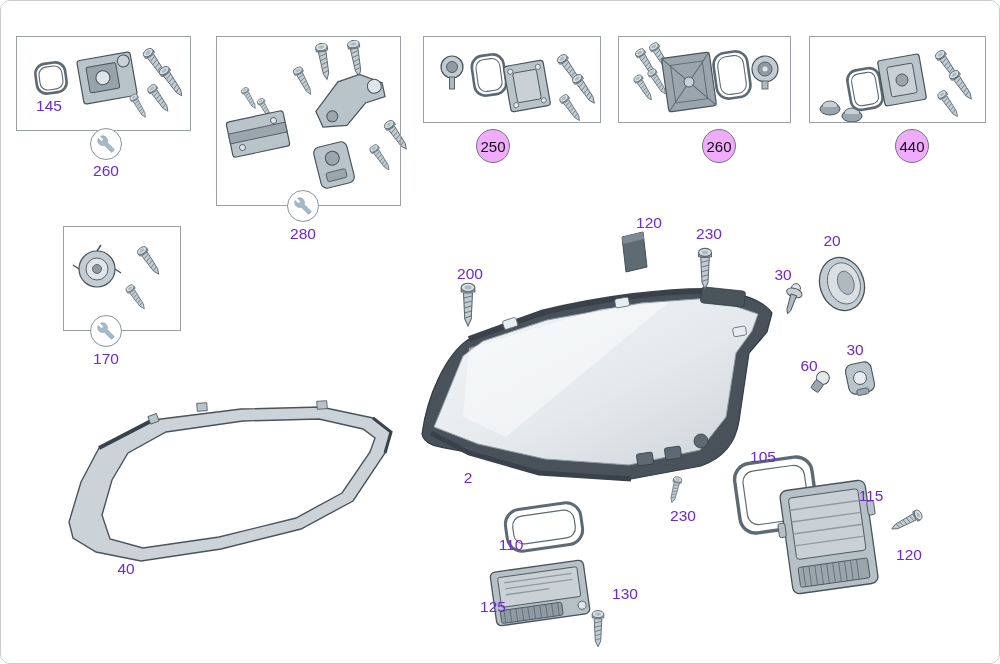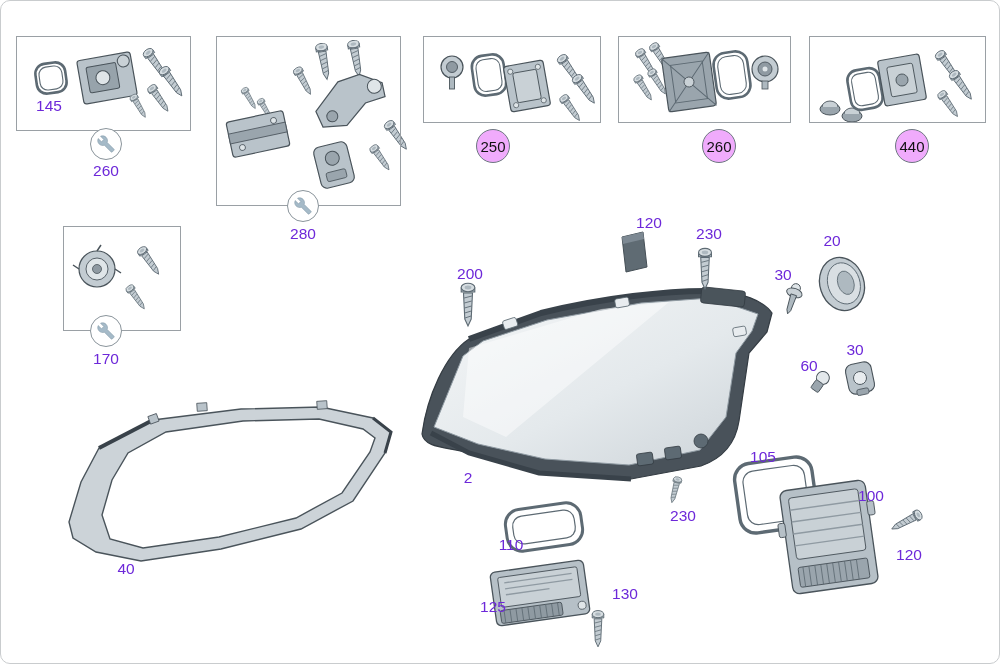--- a/index.html
+++ b/index.html
@@ -278,7 +278,7 @@
   <span class="lbl" style="left:474px;top:597px;width:36px">125</span>
   <span class="lbl" style="left:606px;top:584px;width:36px">130</span>
   <span class="lbl" style="left:744px;top:447px;width:36px">105</span>
-  <span class="lbl" style="left:852px;top:486px;width:36px">100</span>
+  <span class="lbl" style="left:852px;top:486px;width:36px">115</span>
   <span class="lbl" style="left:890px;top:545px;width:36px">120</span>
 </div>
 

